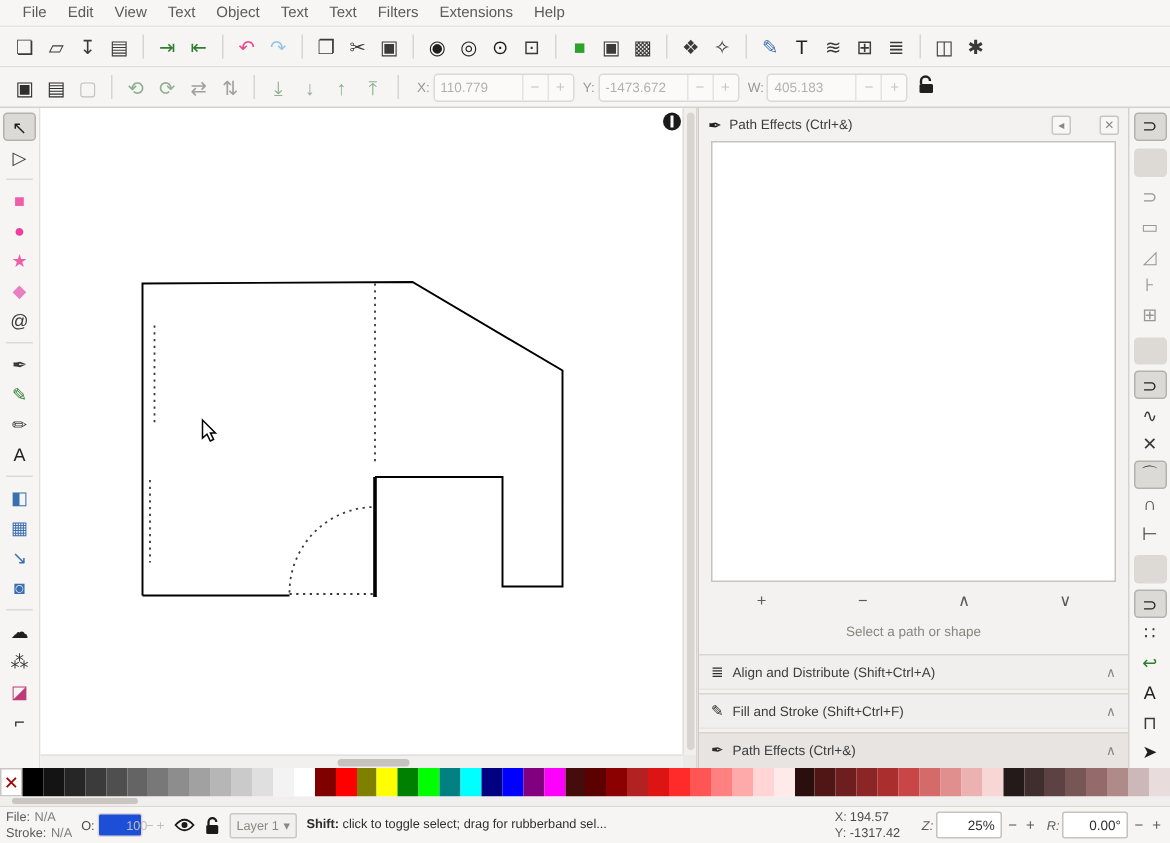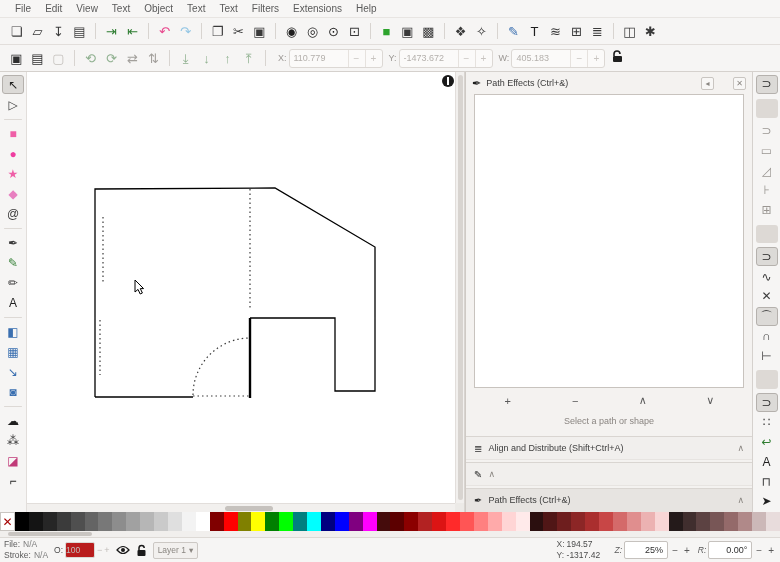--- a/index.html
+++ b/index.html
@@ -320,6 +320,7 @@
         </div>
         <div class="acc-bar">
           <span class="aicon">✎</span>
+          <span class="atitle">Fill and Stroke (Shift+Ctrl+F)</span>
           <span class="achev">∧</span>
         </div>
         <div class="acc-bar highlight">

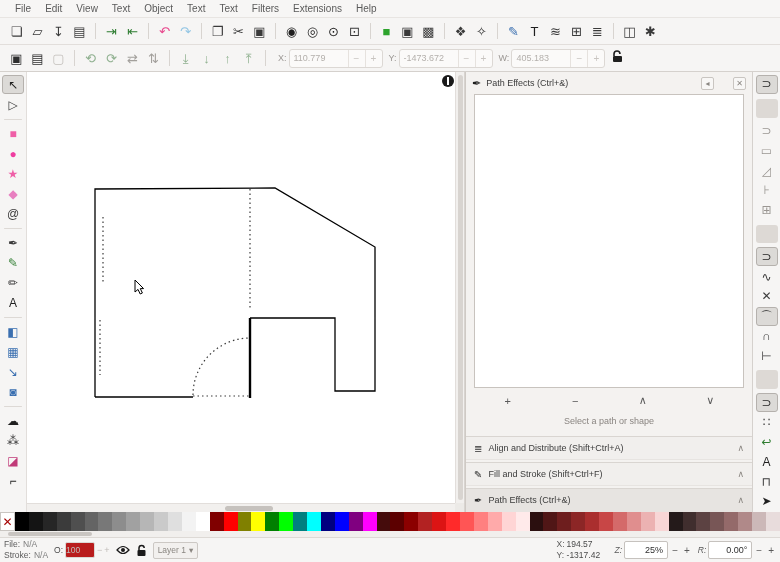--- a/index.html
+++ b/index.html
@@ -113,7 +113,7 @@
   .fs-block .lab { color:#5a5a5a; }
   .fs-block .val { color:#7d7d7d; margin-left:3px; }
   .op-block { display:flex; align-items:center; gap:2px; }
-  .op-box { width:30px; height:16px; border:1px solid #dcd8d4; border-radius:2px; background:#b91c1c; color:#c0bcb8; display:flex; align-items:center; padding-left:0; }
+  .op-box { width:30px; height:16px; border:1px solid #dcd8d4; border-radius:2px; background:#1d4ed8; color:#c0bcb8; display:flex; align-items:center; padding-left:18px; }
   .tiny-btn { color:#c0bcb8; font-size:9px; }
   .sb-icon { font-size:12px; color:#1a1a1a; display:flex; align-items:center; }
   .layer-combo {

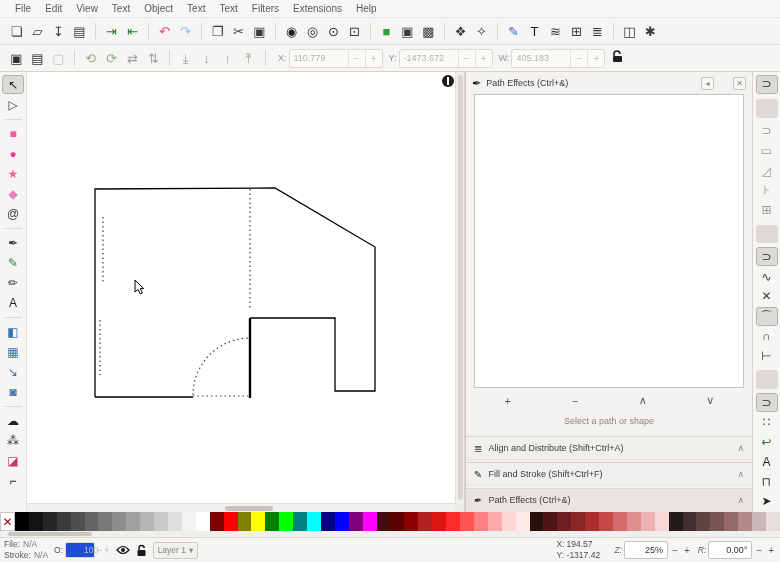--- a/index.html
+++ b/index.html
@@ -450,6 +450,7 @@
     <span>▾</span>
   </span>
   <div class="msg-block">
+    <div><b>Shift:</b><span> click to toggle select; drag for rubberband sel...</span></div>
   </div>
   <div class="xy-block">
     <div><span class="xlab">X:</span><span class="xval">194.57</span></div>

